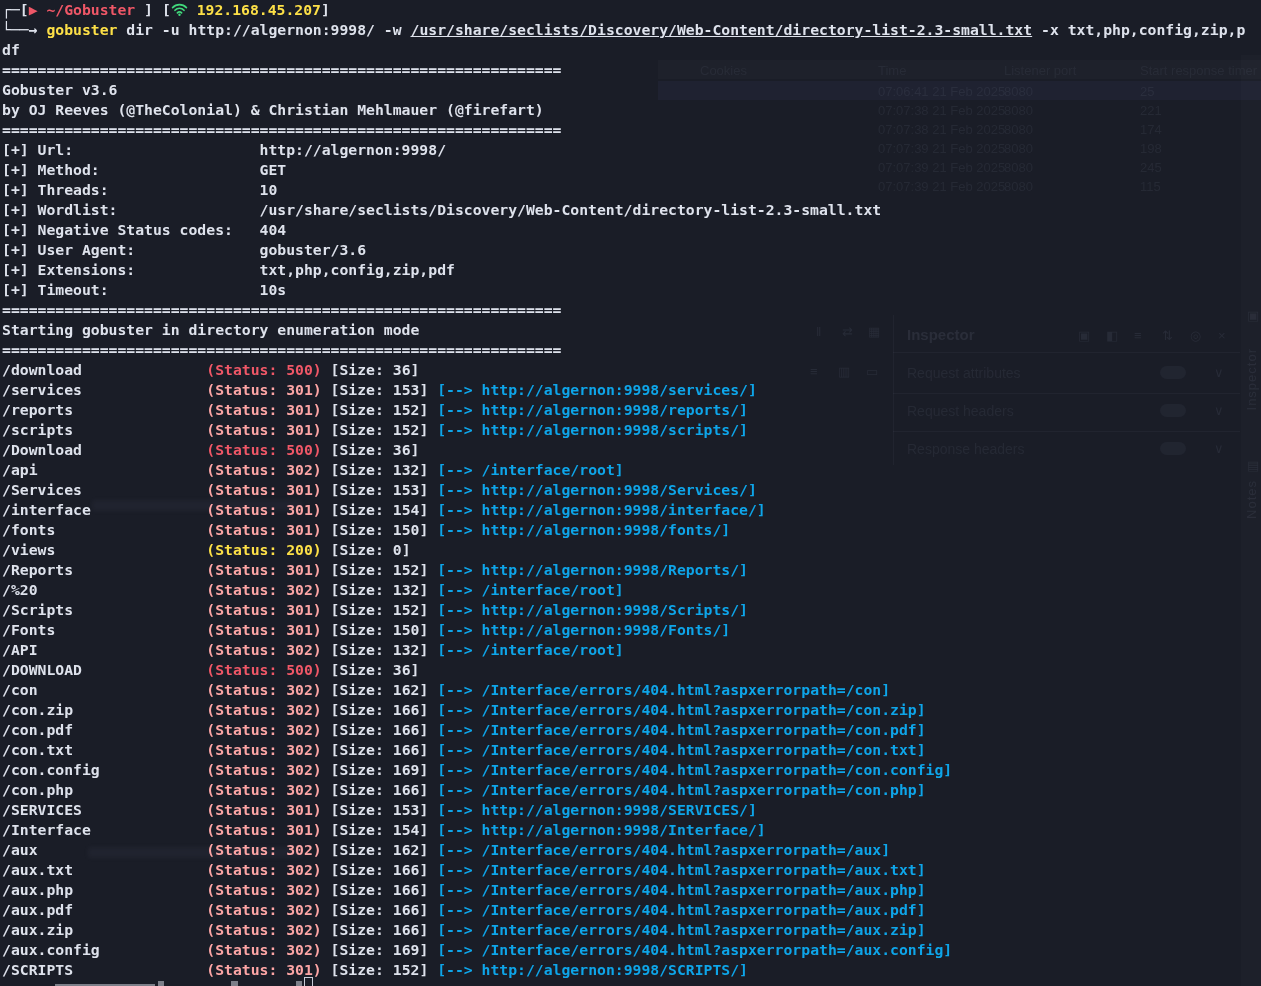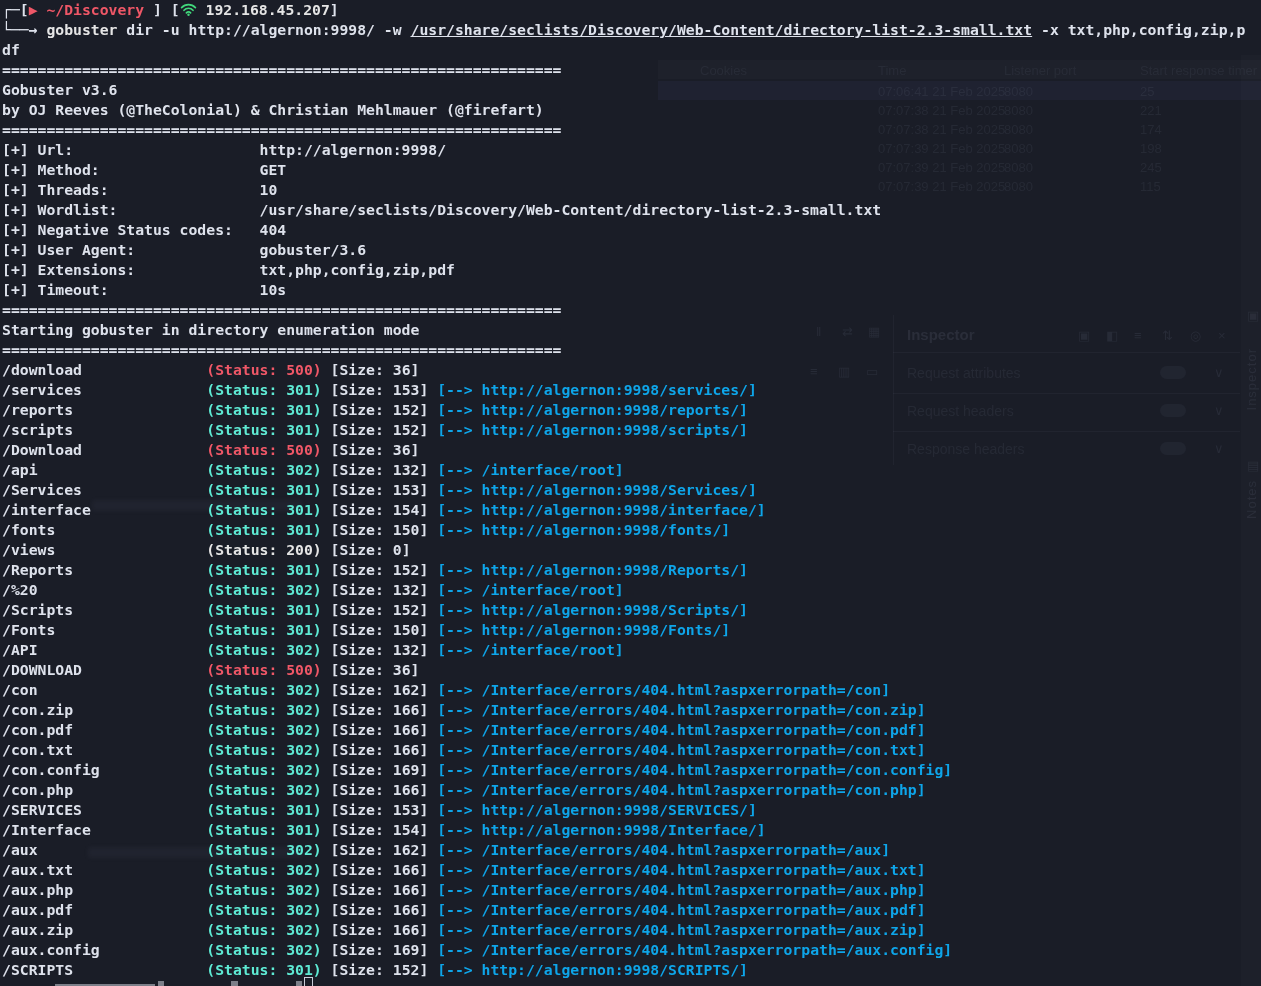--- a/index.html
+++ b/index.html
@@ -113,7 +113,7 @@
     <div class="gsmudge" style="left:88px; top:847px; width:215px; height:11px;"></div>
   </div>
 
-  <pre class="term" id="term"><div class="tl"><span>┌─[</span><span class="red">▶ </span><span class="red">~/Discovery</span><span> ] [</span><span class="wifi"><svg width="17" height="13" viewBox="0 0 17 13">
+  <pre class="term" id="term"><div class="tl"><span>┌─[</span><span class="red">▶ </span><span class="red">~/Gobuster</span><span> ] [</span><span class="wifi"><svg width="17" height="13" viewBox="0 0 17 13">
             <path d="M1.6 4.6a9.6 9.6 0 0 1 13.8 0" fill="none" stroke="#41d87b" stroke-width="1.7" stroke-linecap="round"></path>
             <path d="M4 7.3a6 6 0 0 1 9 0" fill="none" stroke="#41d87b" stroke-width="1.7" stroke-linecap="round"></path>
             <path d="M6.4 9.8a2.9 2.9 0 0 1 4.2 0" fill="none" stroke="#41d87b" stroke-width="1.7" stroke-linecap="round"></path>

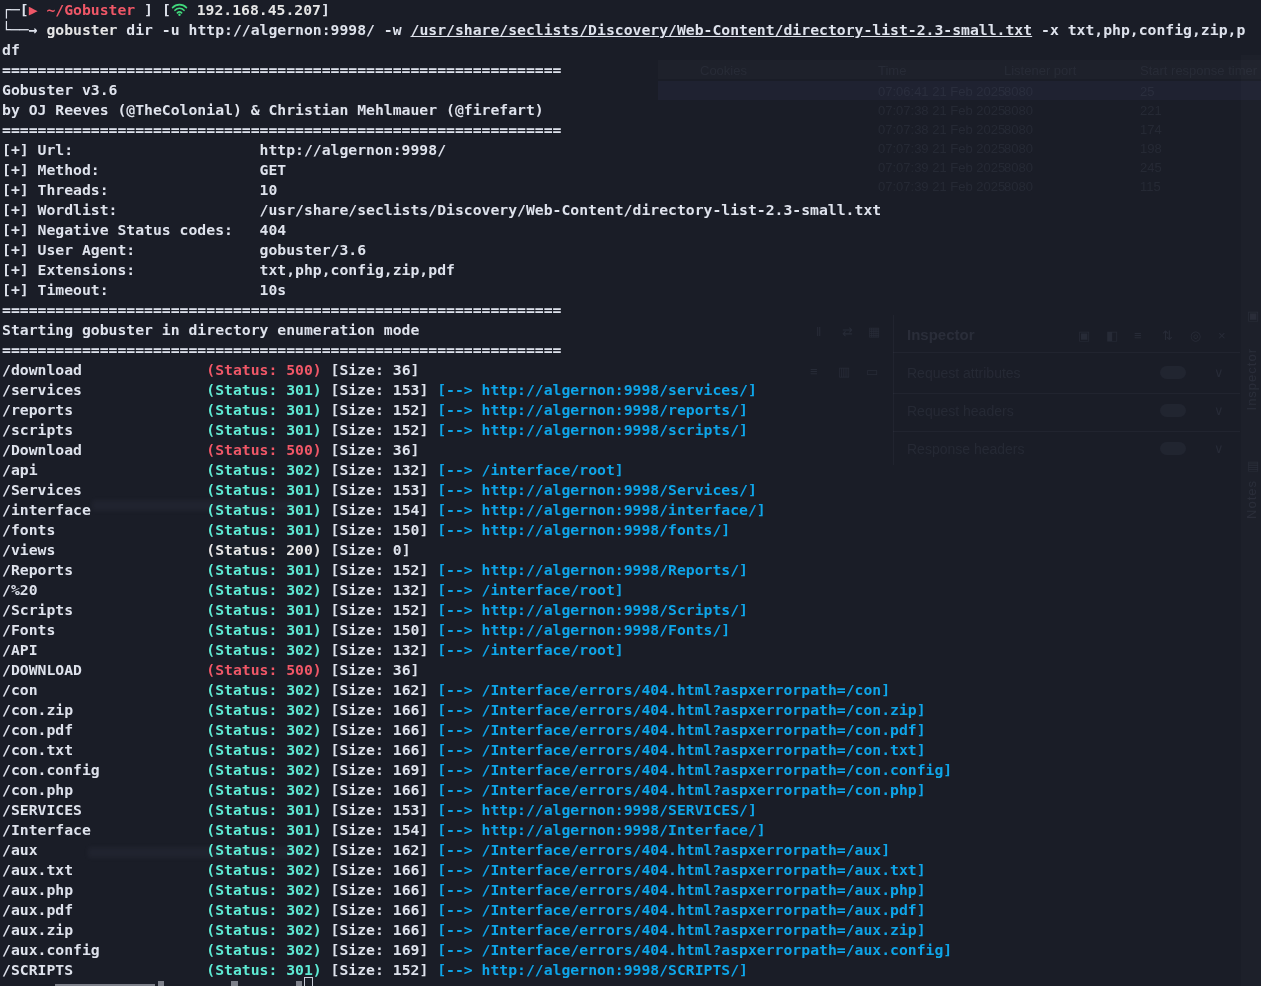--- a/index.html
+++ b/index.html
@@ -27,7 +27,7 @@
           color:#dee2ec; white-space:pre; }
   .tl { height:20px; }
   .red { color:#ef5767; }
-  .grn { color:#e5e5e5; }
+  .grn { color:#fde047; }
   .cyn { color:#5eead4; }
   .pur { color:#0ea5e9; }
   .u { text-decoration:underline; }

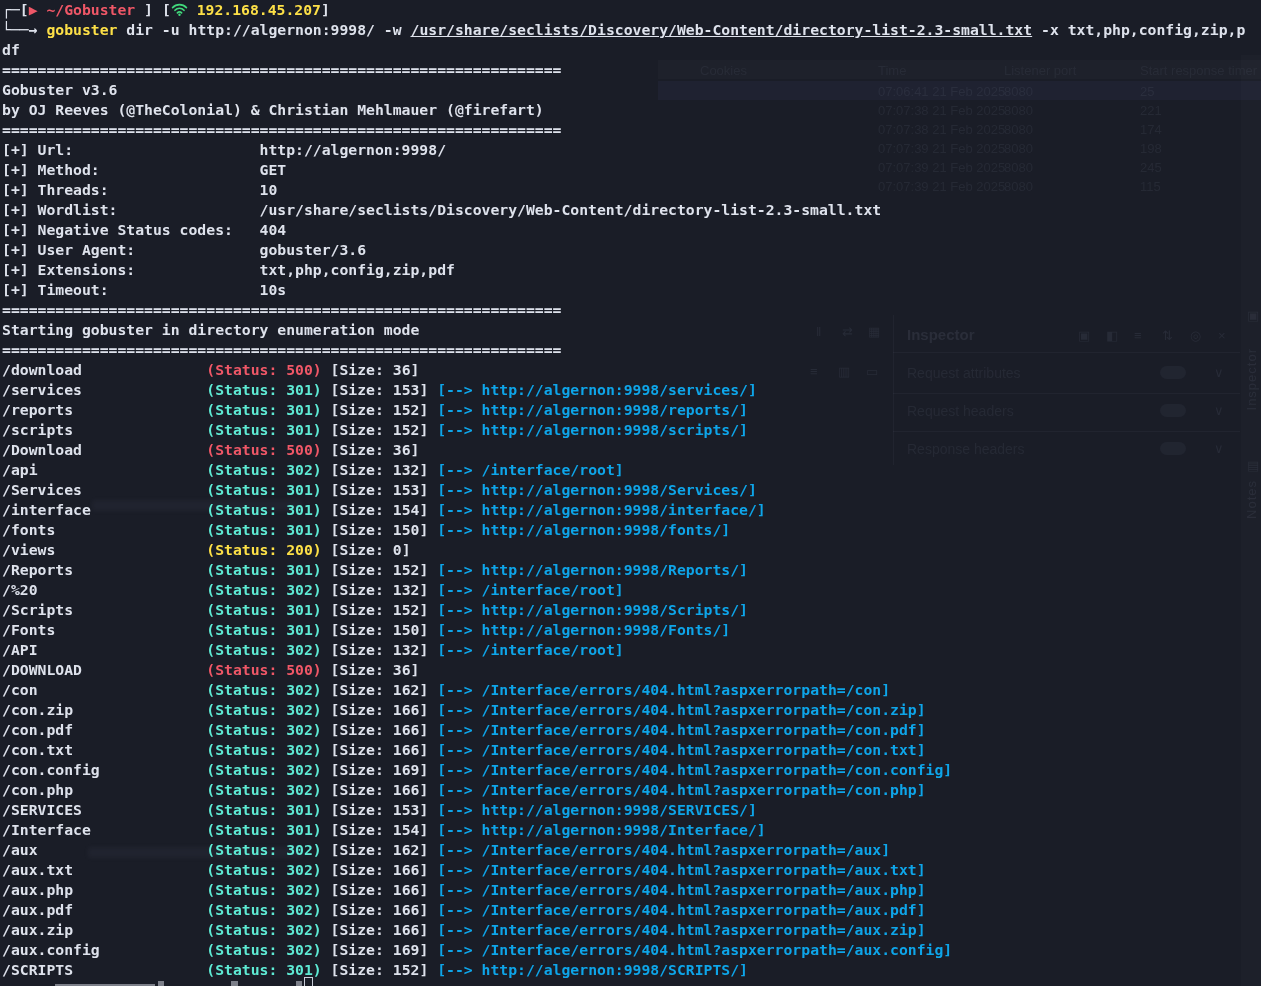--- a/index.html
+++ b/index.html
@@ -28,7 +28,7 @@
   .tl { height:20px; }
   .red { color:#ef5767; }
   .grn { color:#fde047; }
-  .cyn { color:#5eead4; }
+  .cyn { color:#fca5a5; }
   .pur { color:#0ea5e9; }
   .u { text-decoration:underline; }
   .wifi { display:inline-block; width:17px; height:13px; vertical-align:-1px; }

